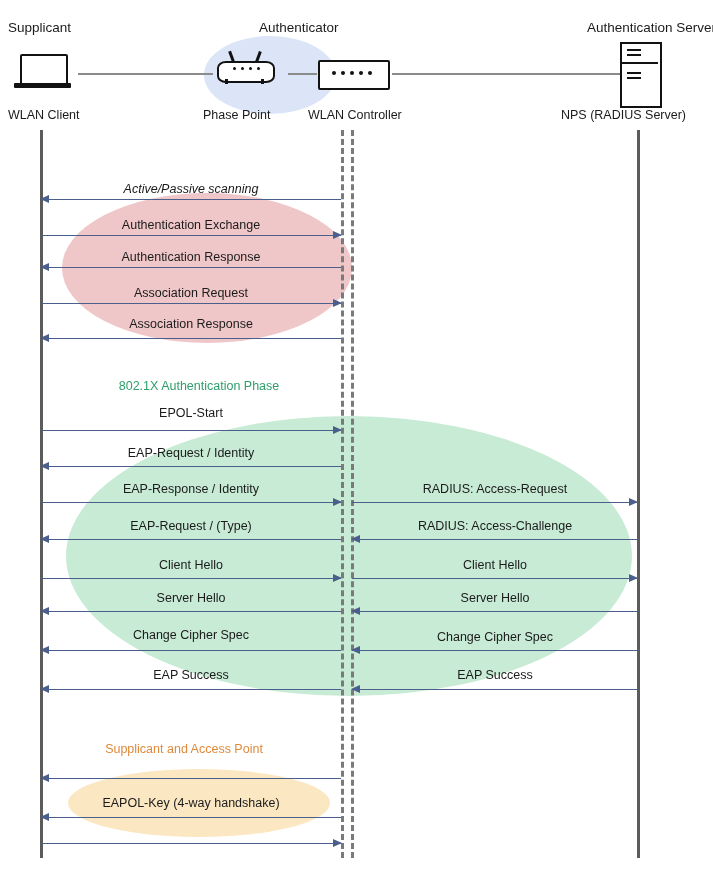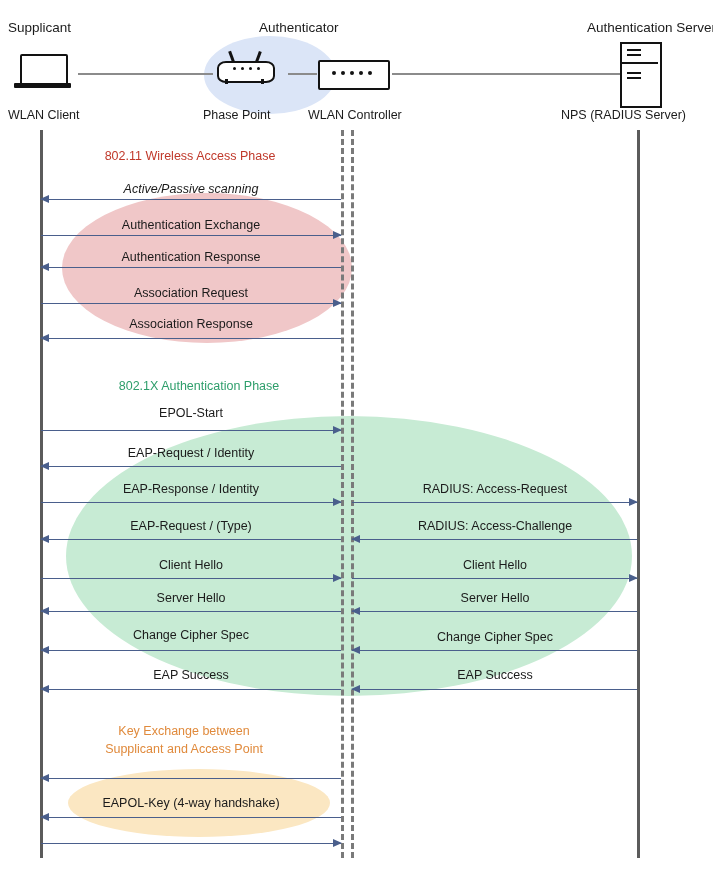--- a/index.html
+++ b/index.html
@@ -255,7 +255,6 @@
   <div class="lifeline dashed" style="left:351px; top:130px; height:728px;"></div>
   <div class="lifeline" style="left:637px; top:130px; height:728px;"></div>
 
-  <div class="phase-title" style="left:190px; top:147px; color:#c0392b;">802.11 Wireless Access Phase</div>
 
   <div class="phase-title" style="left:199px; top:377px; color:#2e9e6b;">802.1X Authentication Phase</div>
 

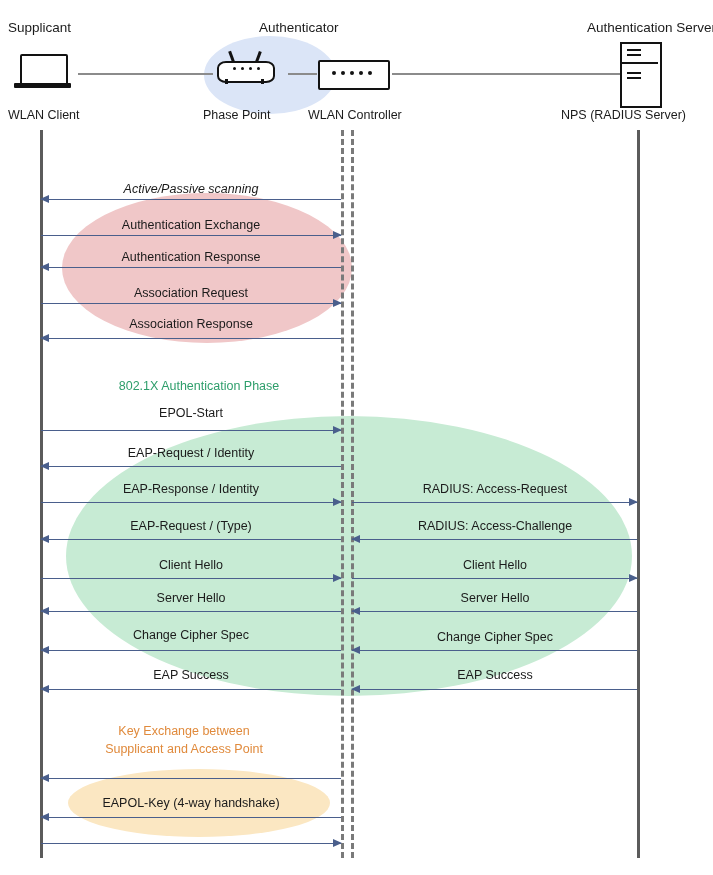--- a/index.html
+++ b/index.html
@@ -258,7 +258,6 @@
 
   <div class="phase-title" style="left:199px; top:377px; color:#2e9e6b;">802.1X Authentication Phase</div>
 
-  <div class="phase-title" style="left:184px; top:722px; color:#e08a3c;">Key Exchange between</div>
   <div class="phase-title" style="left:184px; top:740px; color:#e08a3c;">Supplicant and Access Point</div>
 
   <div class="arrow to-left" style="left:41px; top:199px; width:300px;">

